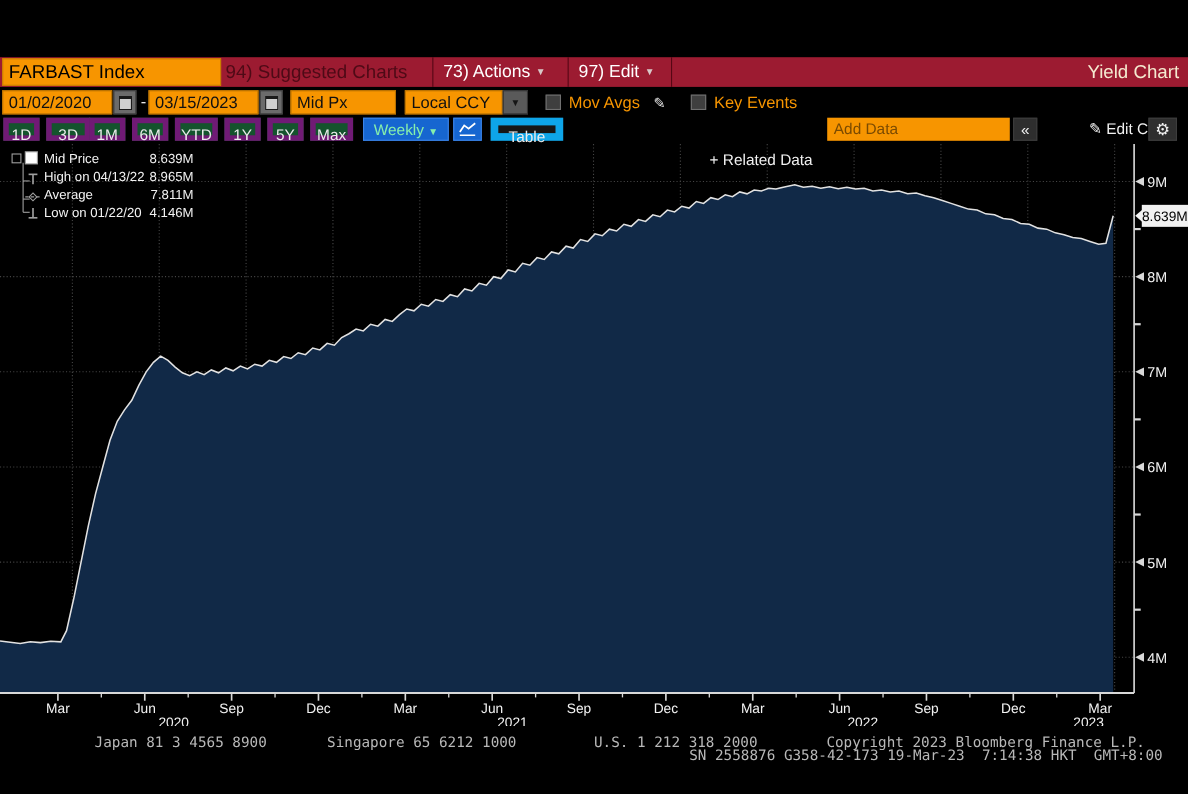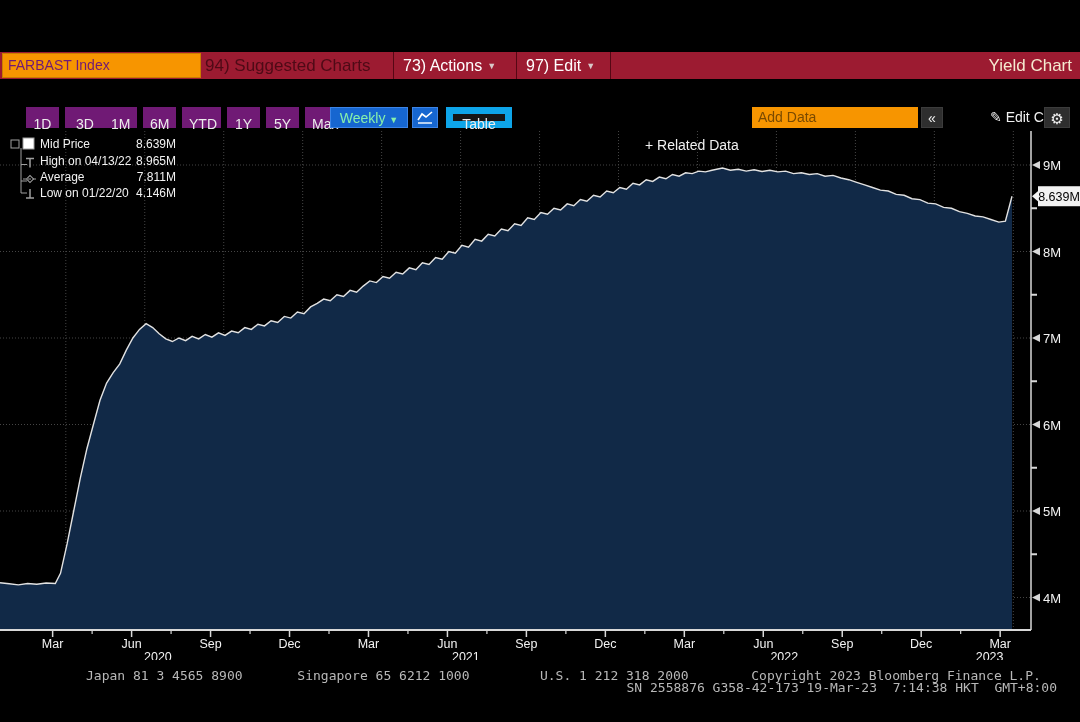--- a/index.html
+++ b/index.html
@@ -8,7 +8,7 @@
   
   #titlebar{position:absolute;left:0;top:52px;width:1080px;height:27px;background:#9C1B31;}
   .ticker-box{position:absolute;left:2px;top:1px;width:192px;height:23px;background:#F79500;
-              border:1px solid #c87e00;color:#701a75;font-size:14px;line-height:23px;padding-left:5px;}
+              border:1px solid #c87e00;color:#000000;font-size:17px;line-height:23px;padding-left:5px;}
   .tb-item{position:absolute;top:0;height:27px;line-height:27px;font-size:16px;color:#fff;white-space:nowrap;}
   .tb-dim{color:#4E0A16;font-size:17px;}
   .tb-sep{position:absolute;top:0;width:1px;height:27px;background:#560714;}

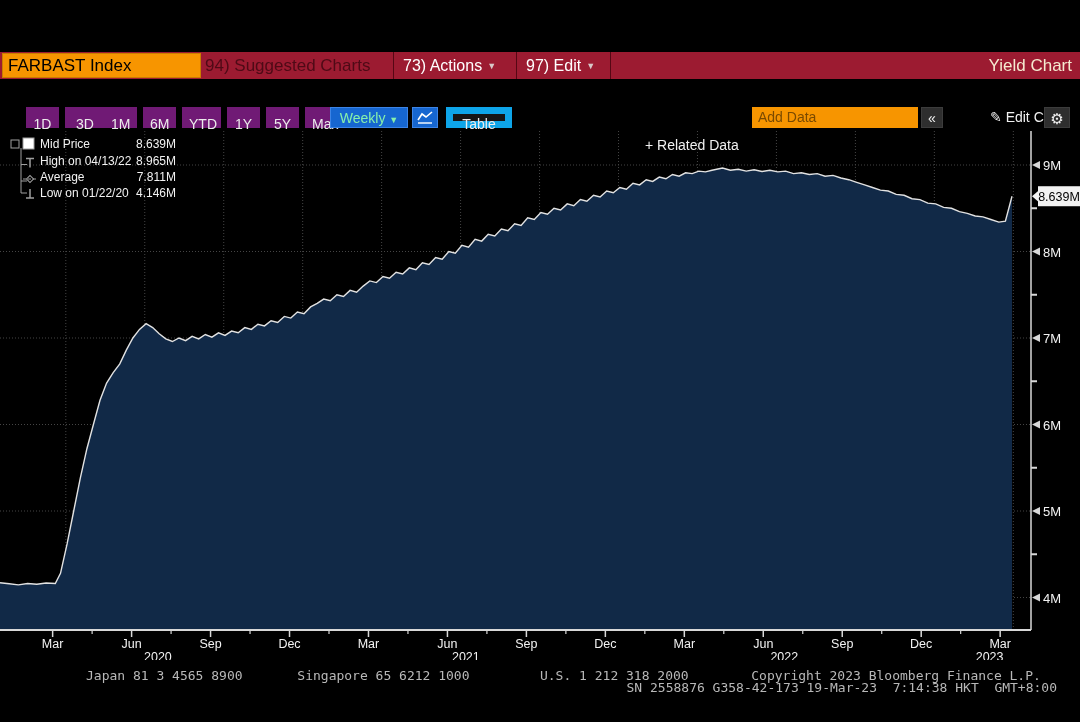--- a/index.html
+++ b/index.html
@@ -62,6 +62,25 @@
     <div class="yield-title">Yield Chart</div>
   </div>
 
+  <div id="controls">
+    <div class="amber-box" style="left:2px;width:100px;">01/02/2020</div>
+    <div class="cal-btn" style="left:103px;">
+      <div class="cal-glyph"></div>
+      </div>
+    <div class="dash-sep" style="left:128px;">-</div>
+    <div class="amber-box" style="left:135px;width:100px;">03/15/2023</div>
+    <div class="cal-btn" style="left:236px;">
+      <div class="cal-glyph"></div>
+      </div>
+    <div class="amber-box" style="left:264px;width:96px;">Mid Px</div>
+    <div class="amber-box" style="left:368px;width:89px;">Local CCY</div>
+    <div class="drop-btn" style="left:457px;">▼</div>
+    <div class="chk" style="left:496px;"></div>
+    <div class="chk-label" style="left:517px;">Mov Avgs</div>
+    <div class="pencil" style="left:594px;">✎</div>
+    <div class="chk" style="left:628px;"></div>
+    <div class="chk-label" style="left:649px;">Key Events</div>
+  </div>
 
   <div id="toolbar">
     <div class="range-btn" style="left:3px;width:33px;">1D</div>

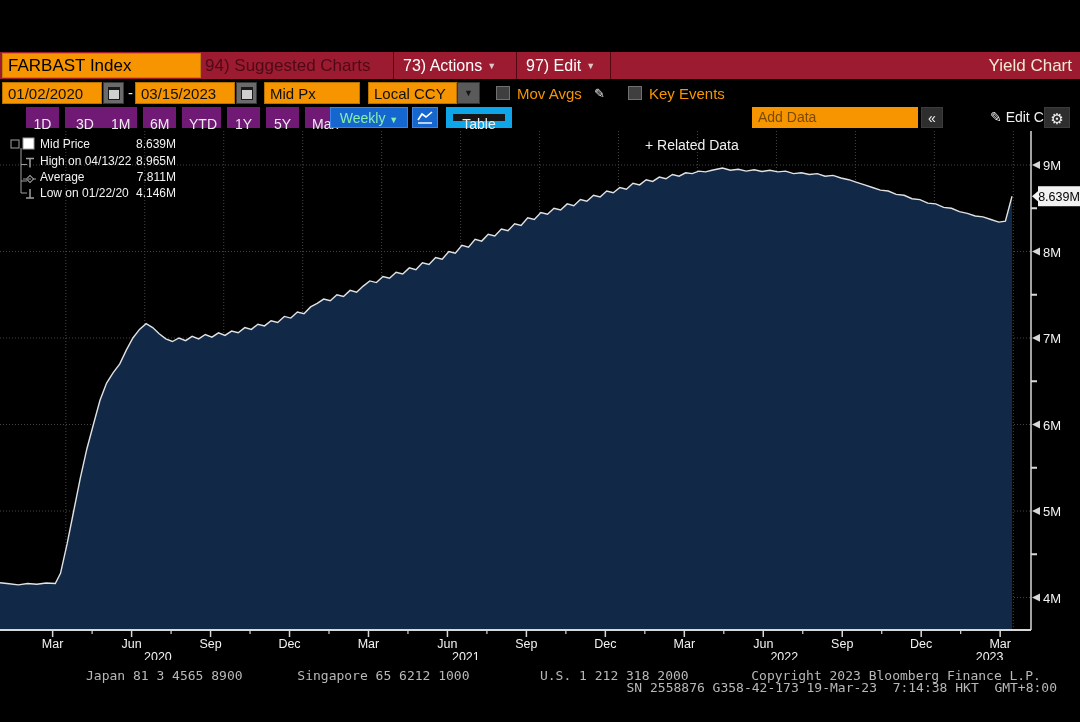--- a/index.html
+++ b/index.html
@@ -29,8 +29,8 @@
   .pencil{position:absolute;top:0;height:24px;line-height:24px;color:#e8e8e8;font-size:13px;}
   
   #toolbar{position:absolute;left:0;top:106px;width:1080px;height:23px;background:#000;}
-  .range-btn{position:absolute;top:1px;height:21px;line-height:21px;background:#701a75;color:#ececec;
-             font-size:14px;text-align:center;border:7px solid #701a75;box-sizing:border-box;margin-left:23px;}
+  .range-btn{position:absolute;top:1px;height:21px;line-height:21px;background:#14532d;color:#ececec;
+             font-size:14px;text-align:center;border:5px solid #701a75;box-sizing:border-box;}
   .blue-btn{position:absolute;top:1px;height:21px;line-height:21px;background:#1666D0;color:#86efac;
             font-size:14px;text-align:center;border:1px solid #3c84e6;box-sizing:border-box;}
   .flat-btn{position:absolute;top:1px;height:21px;line-height:21px;background:#161616;color:#ececec;

